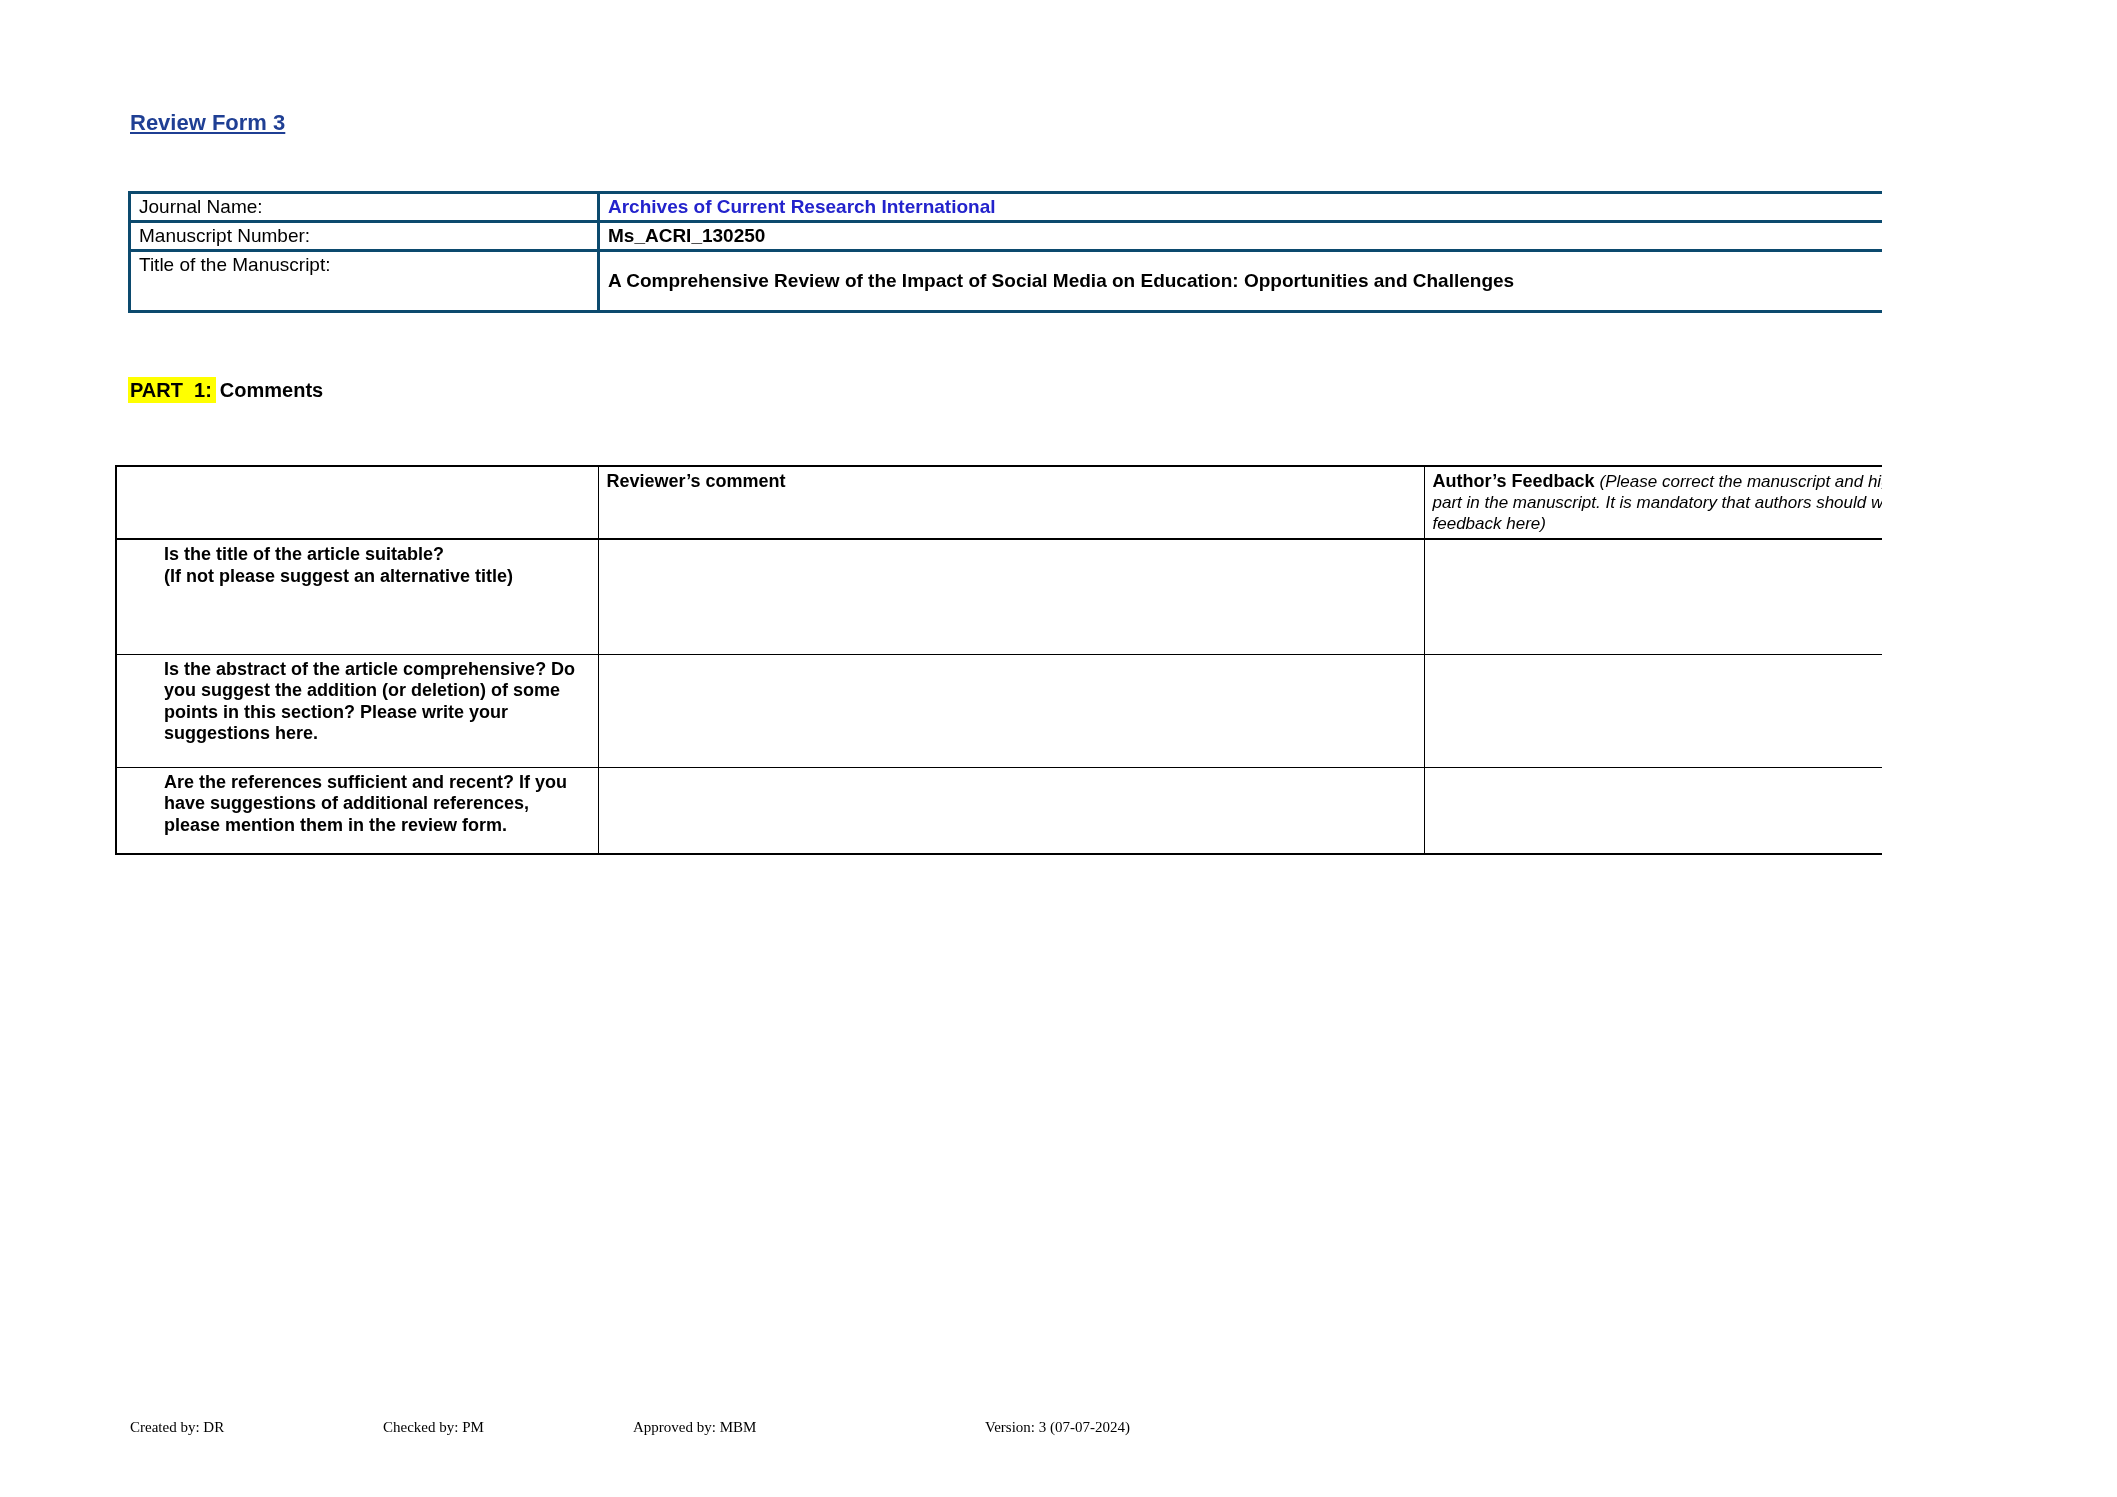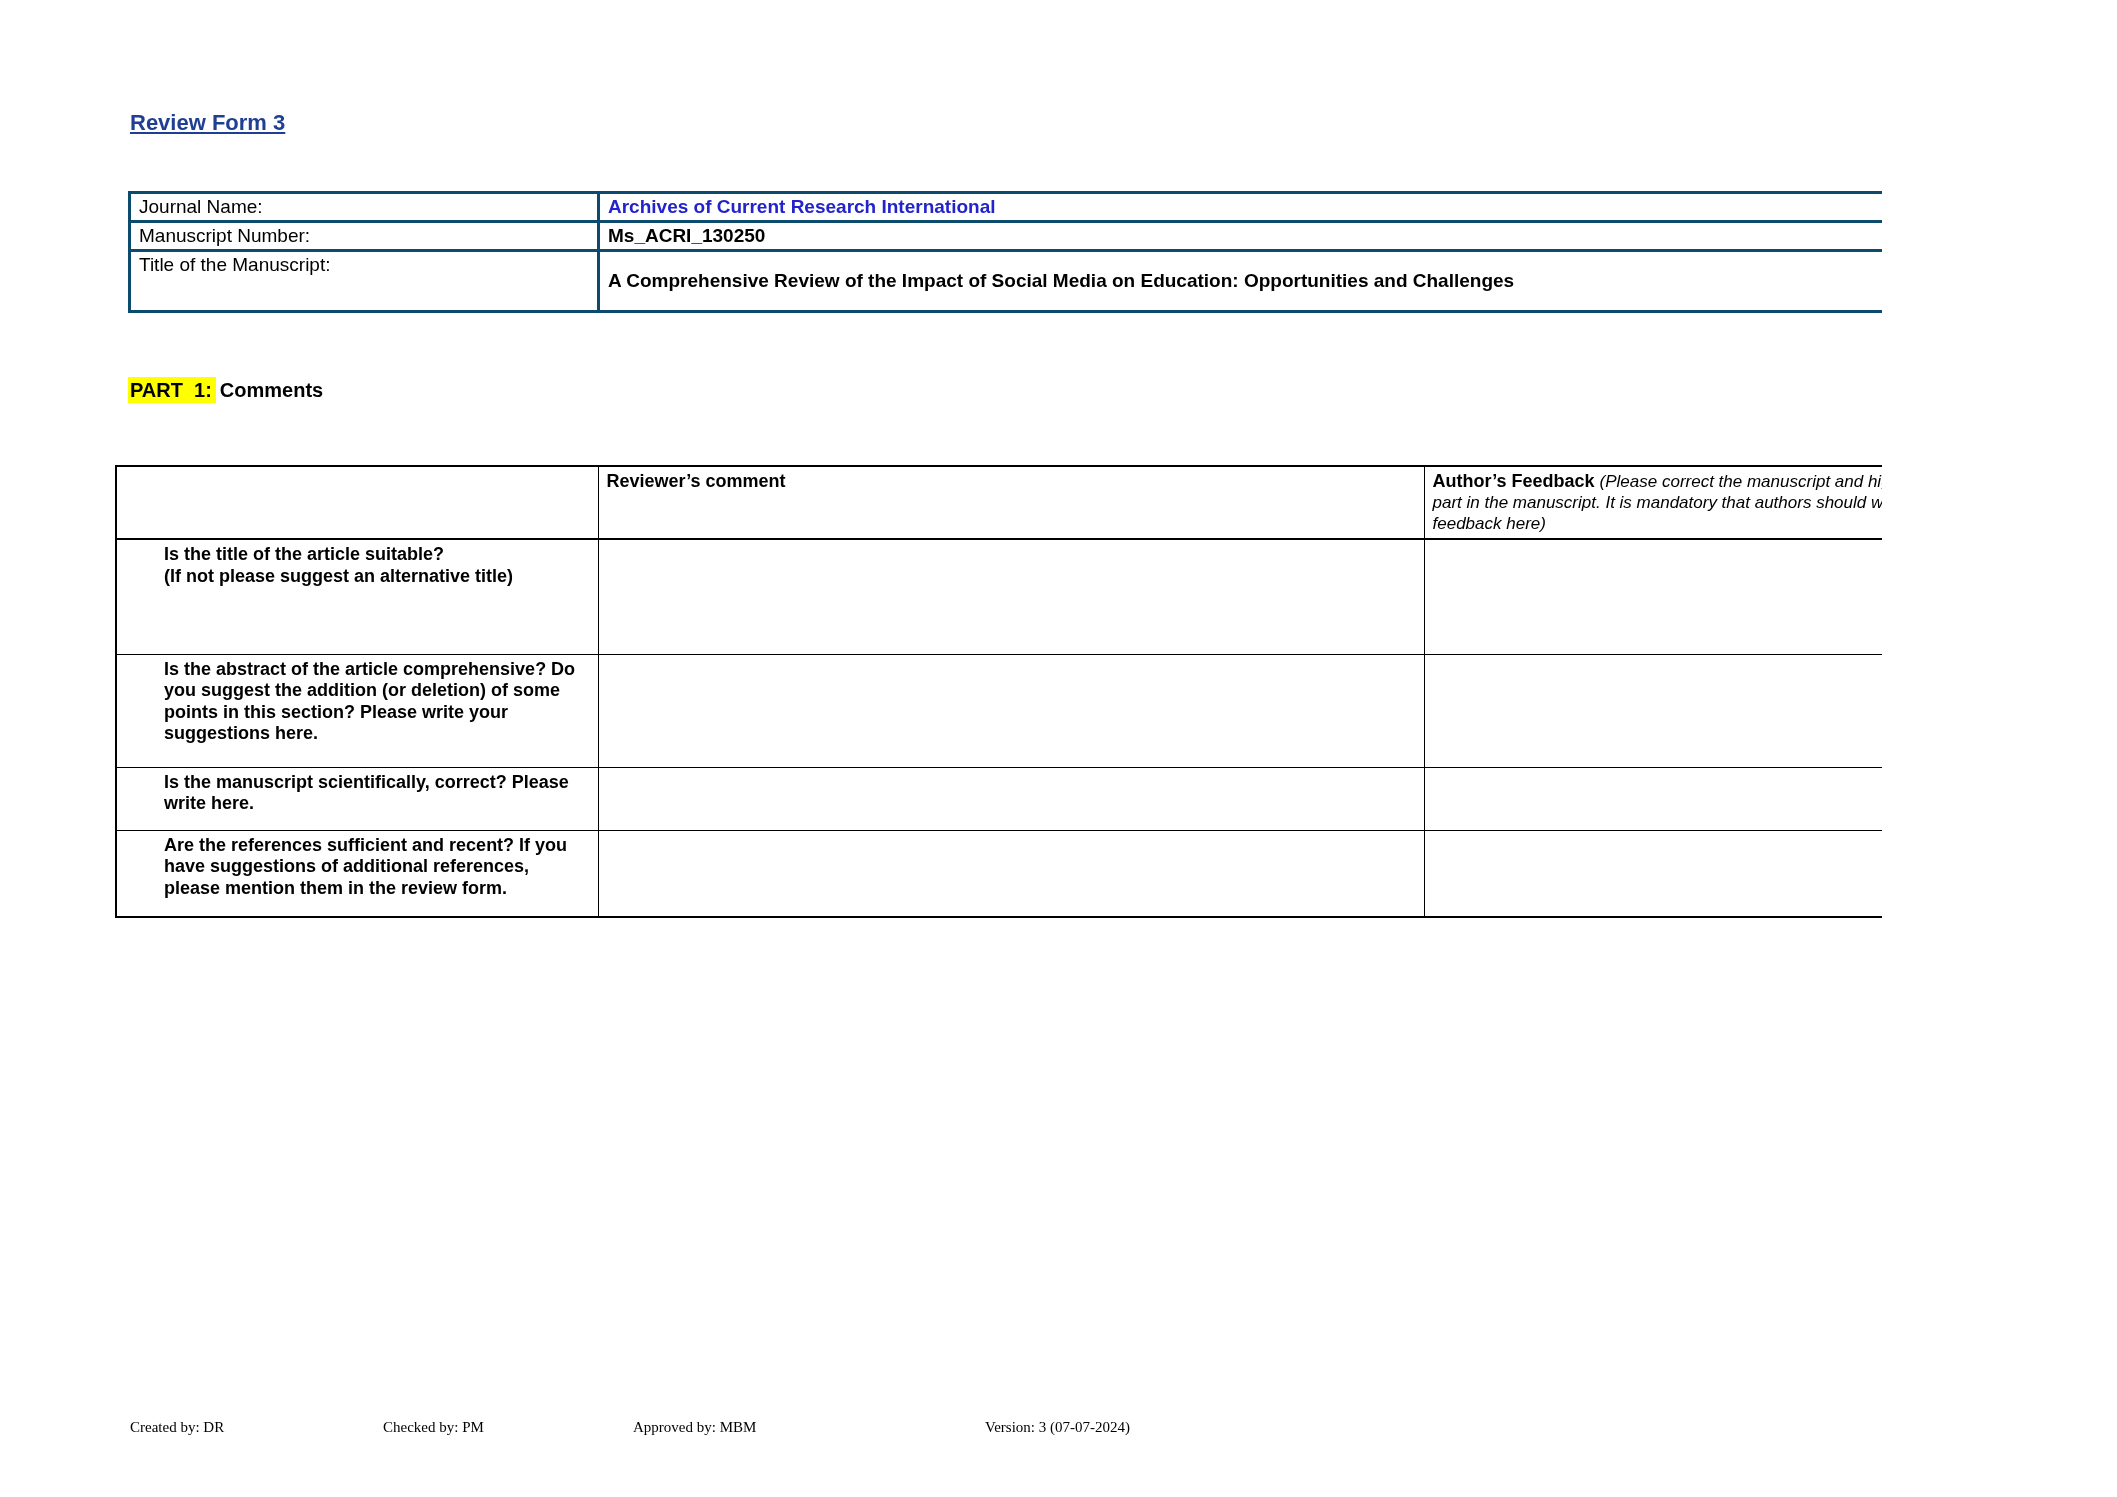--- a/index.html
+++ b/index.html
@@ -128,11 +128,6 @@
       <td class="blank"></td>
     </tr>
 
-    <tr style="height:63px">
-      <td class="q">Is the manuscript scientifically, correct? Please write here.</td>
-      <td class="blank"></td>
-      <td class="blank"></td>
-    </tr>
 
     <tr style="height:87px">
       <td class="q">Are the references sufficient and recent? If you have suggestions of additional references, please mention them in the review form.</td>

